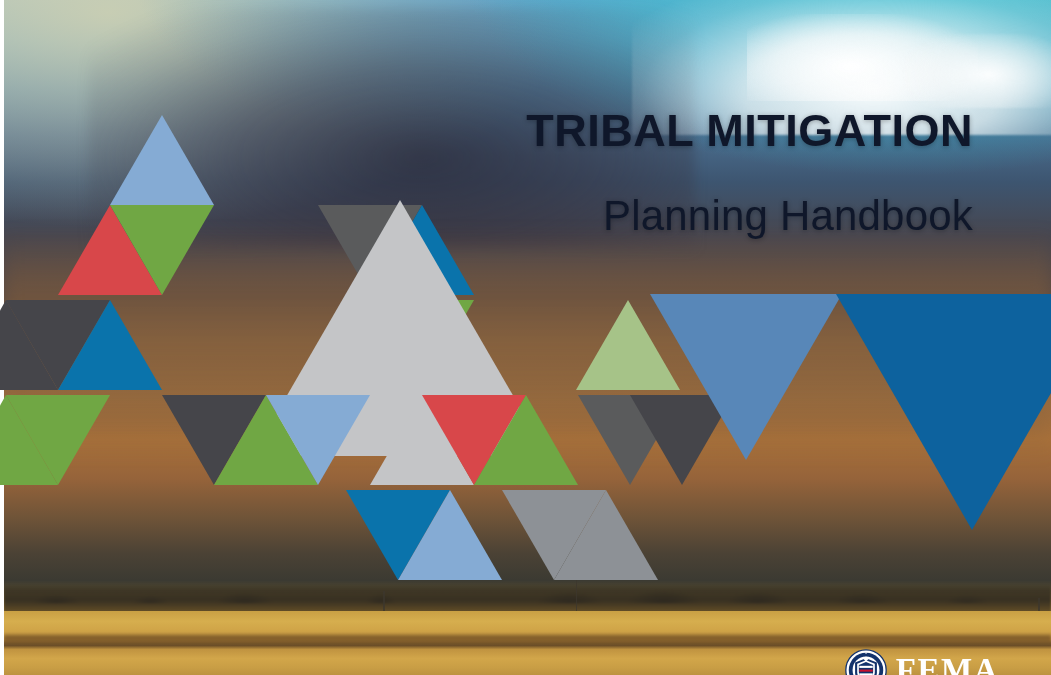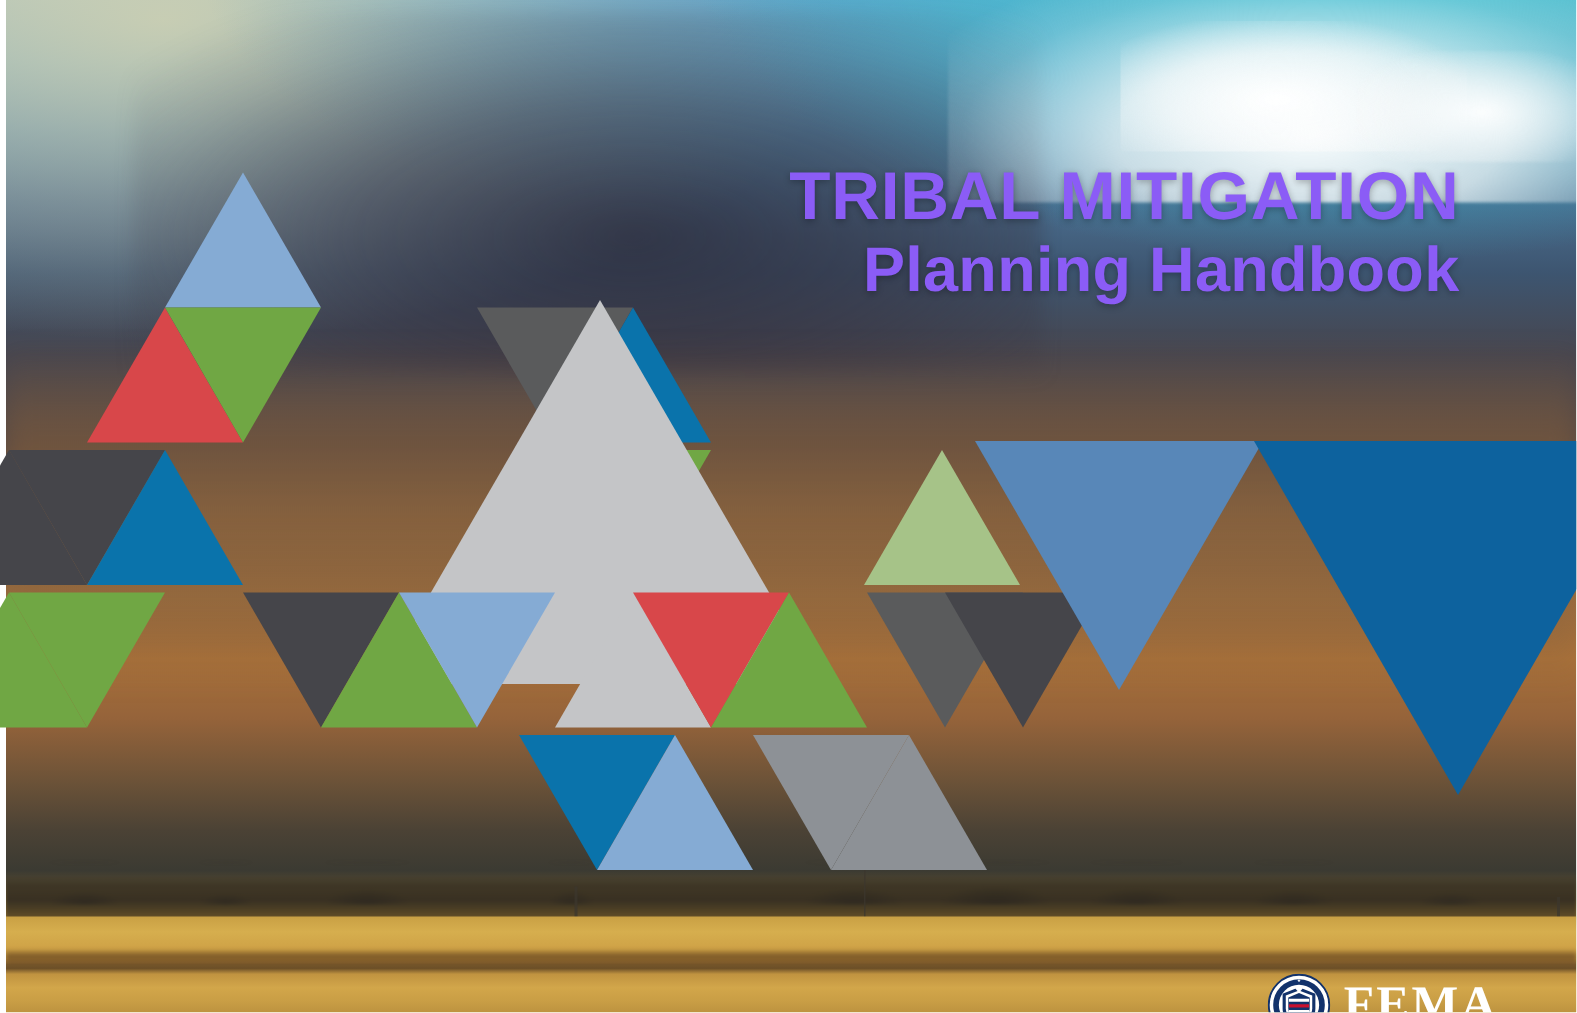--- a/index.html
+++ b/index.html
@@ -185,7 +185,7 @@
     right: 78px;
     top: 108px;
     text-align: right;
-    color: #8b5cf6;
+    color: #0f172a;
     z-index: 40;
   }
   .title-main {

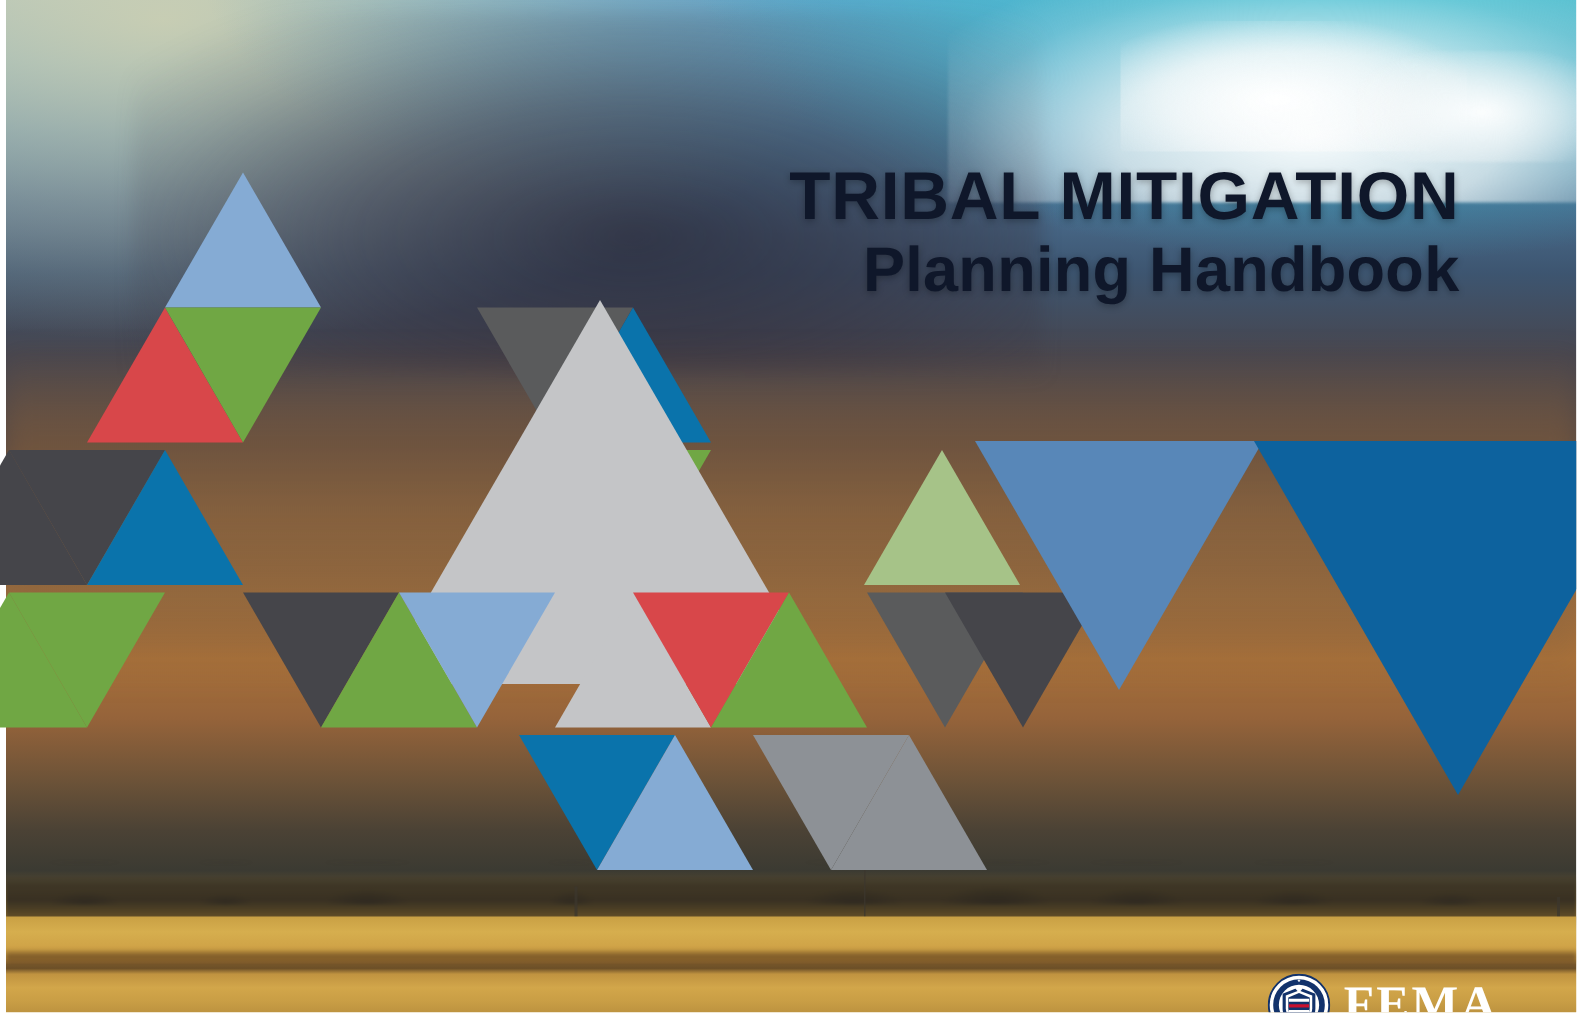--- a/index.html
+++ b/index.html
@@ -200,11 +200,12 @@
   .title-sub {
     display: block;
     font-size: 42px;
-    font-weight: 700;
+    font-weight: 400;
     letter-spacing: 0.2px;
     line-height: 1.18;
     white-space: nowrap;
     text-shadow: 0 1px 5px rgba(0,0,0,0.30);
+    margin-top: 36px;
   }
 
   

